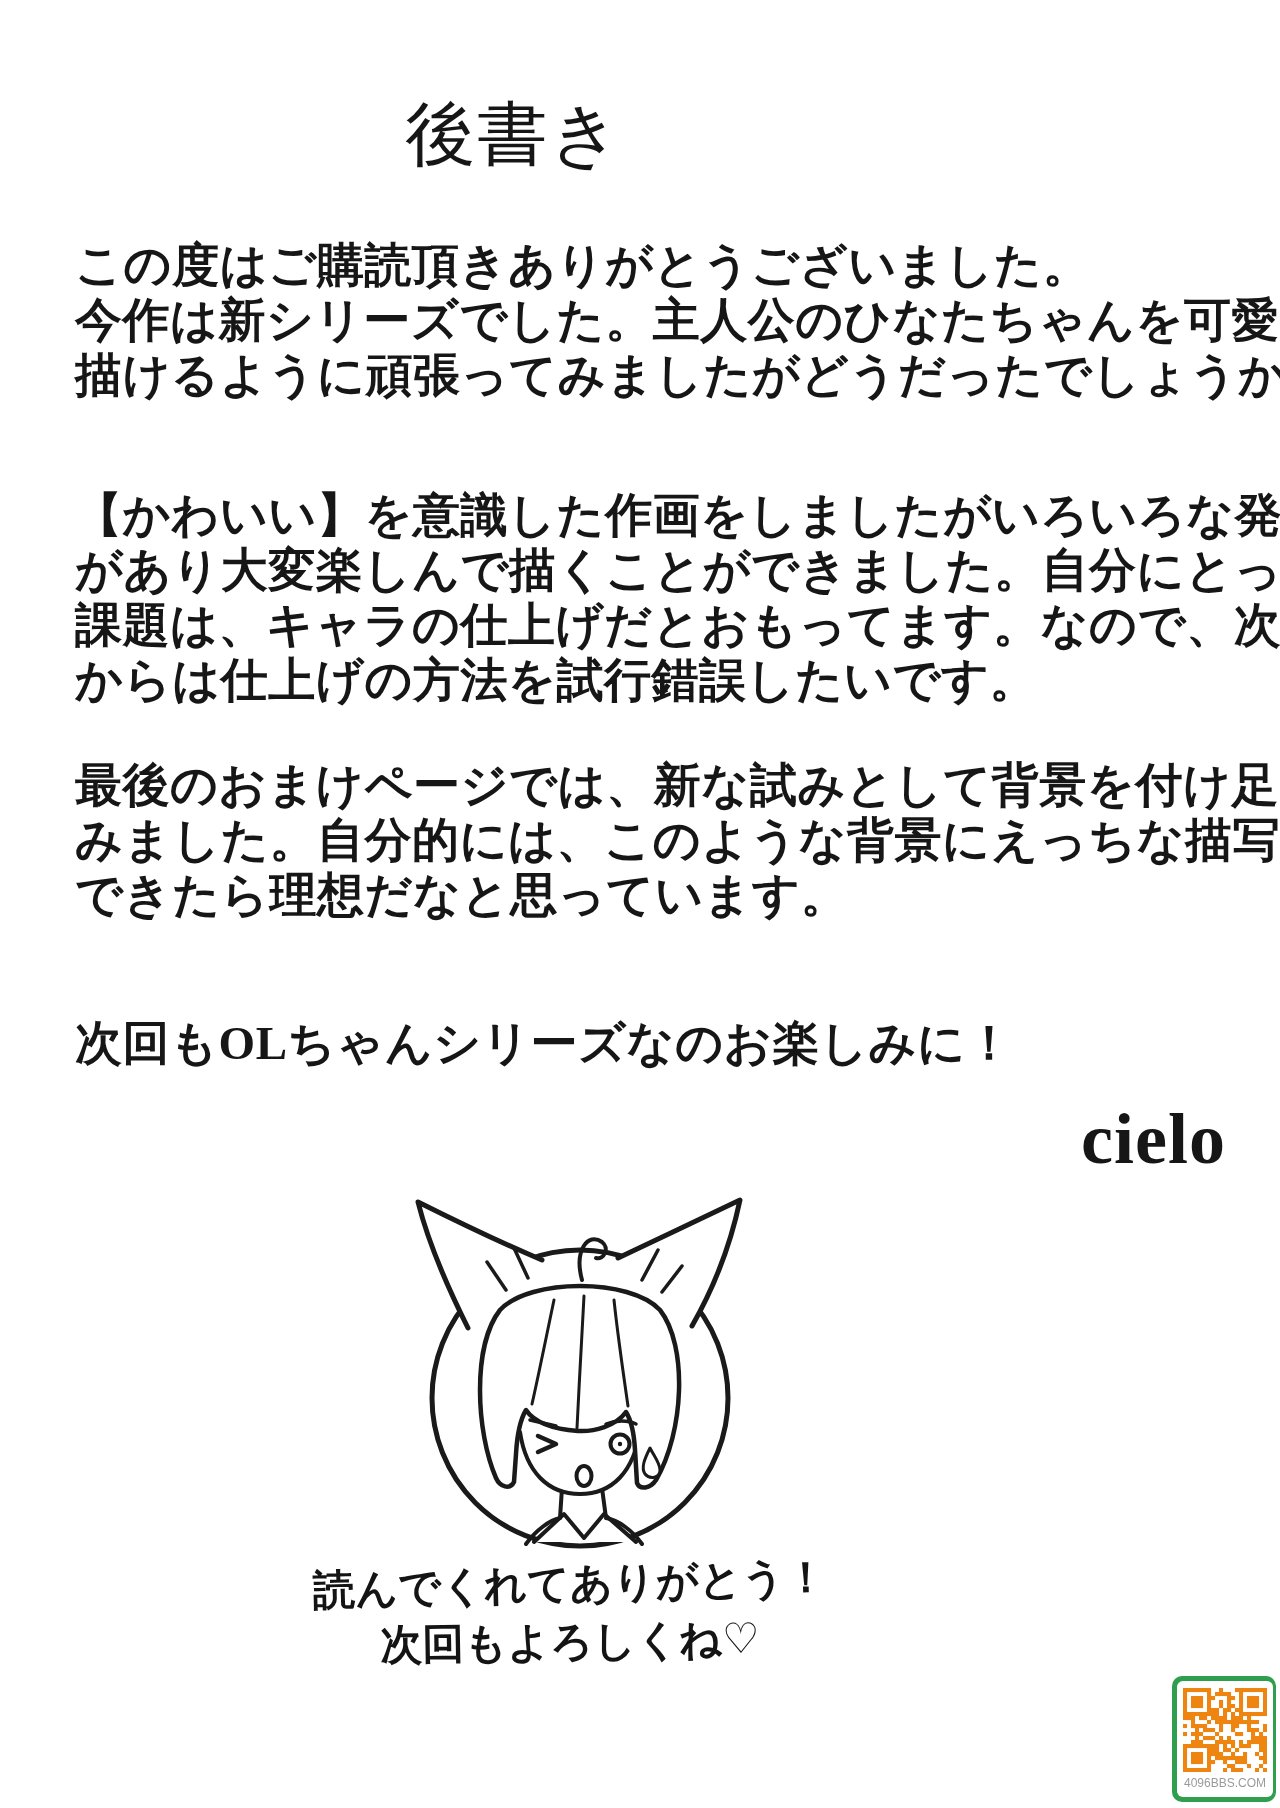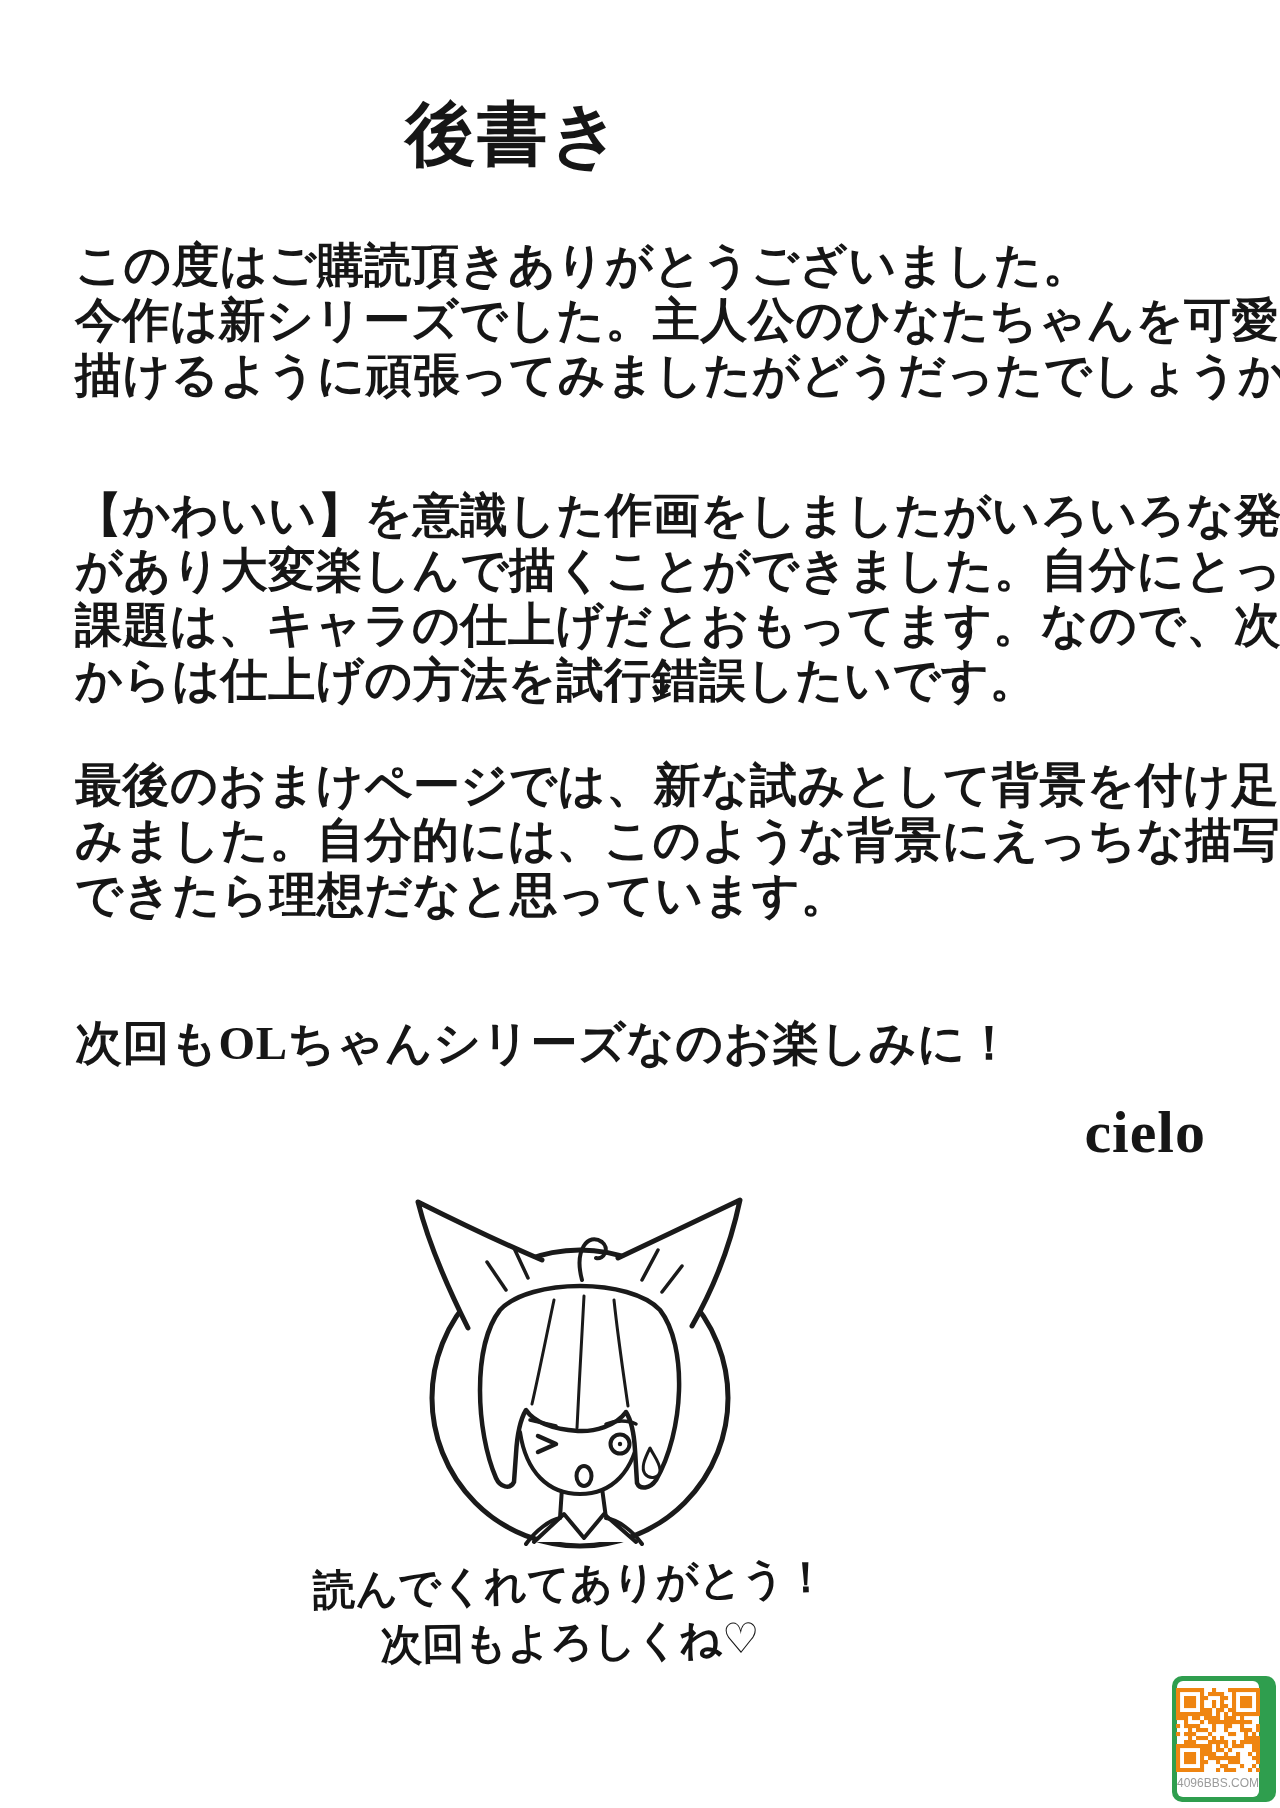--- a/index.html
+++ b/index.html
@@ -7,7 +7,7 @@
        font-family:"Liberation Serif","DejaVu Serif",serif;color:#161616;}
 
   .page-title{position:absolute;top:88px;left:0;width:1028px;text-align:center;
-    font-size:70px;font-weight:700;letter-spacing:2px;}
+    font-size:70px;font-weight:400;letter-spacing:2px;}
 
   .para{position:absolute;left:75px;}
   .bline{font-weight:700;font-size:47px;line-height:55px;white-space:nowrap;

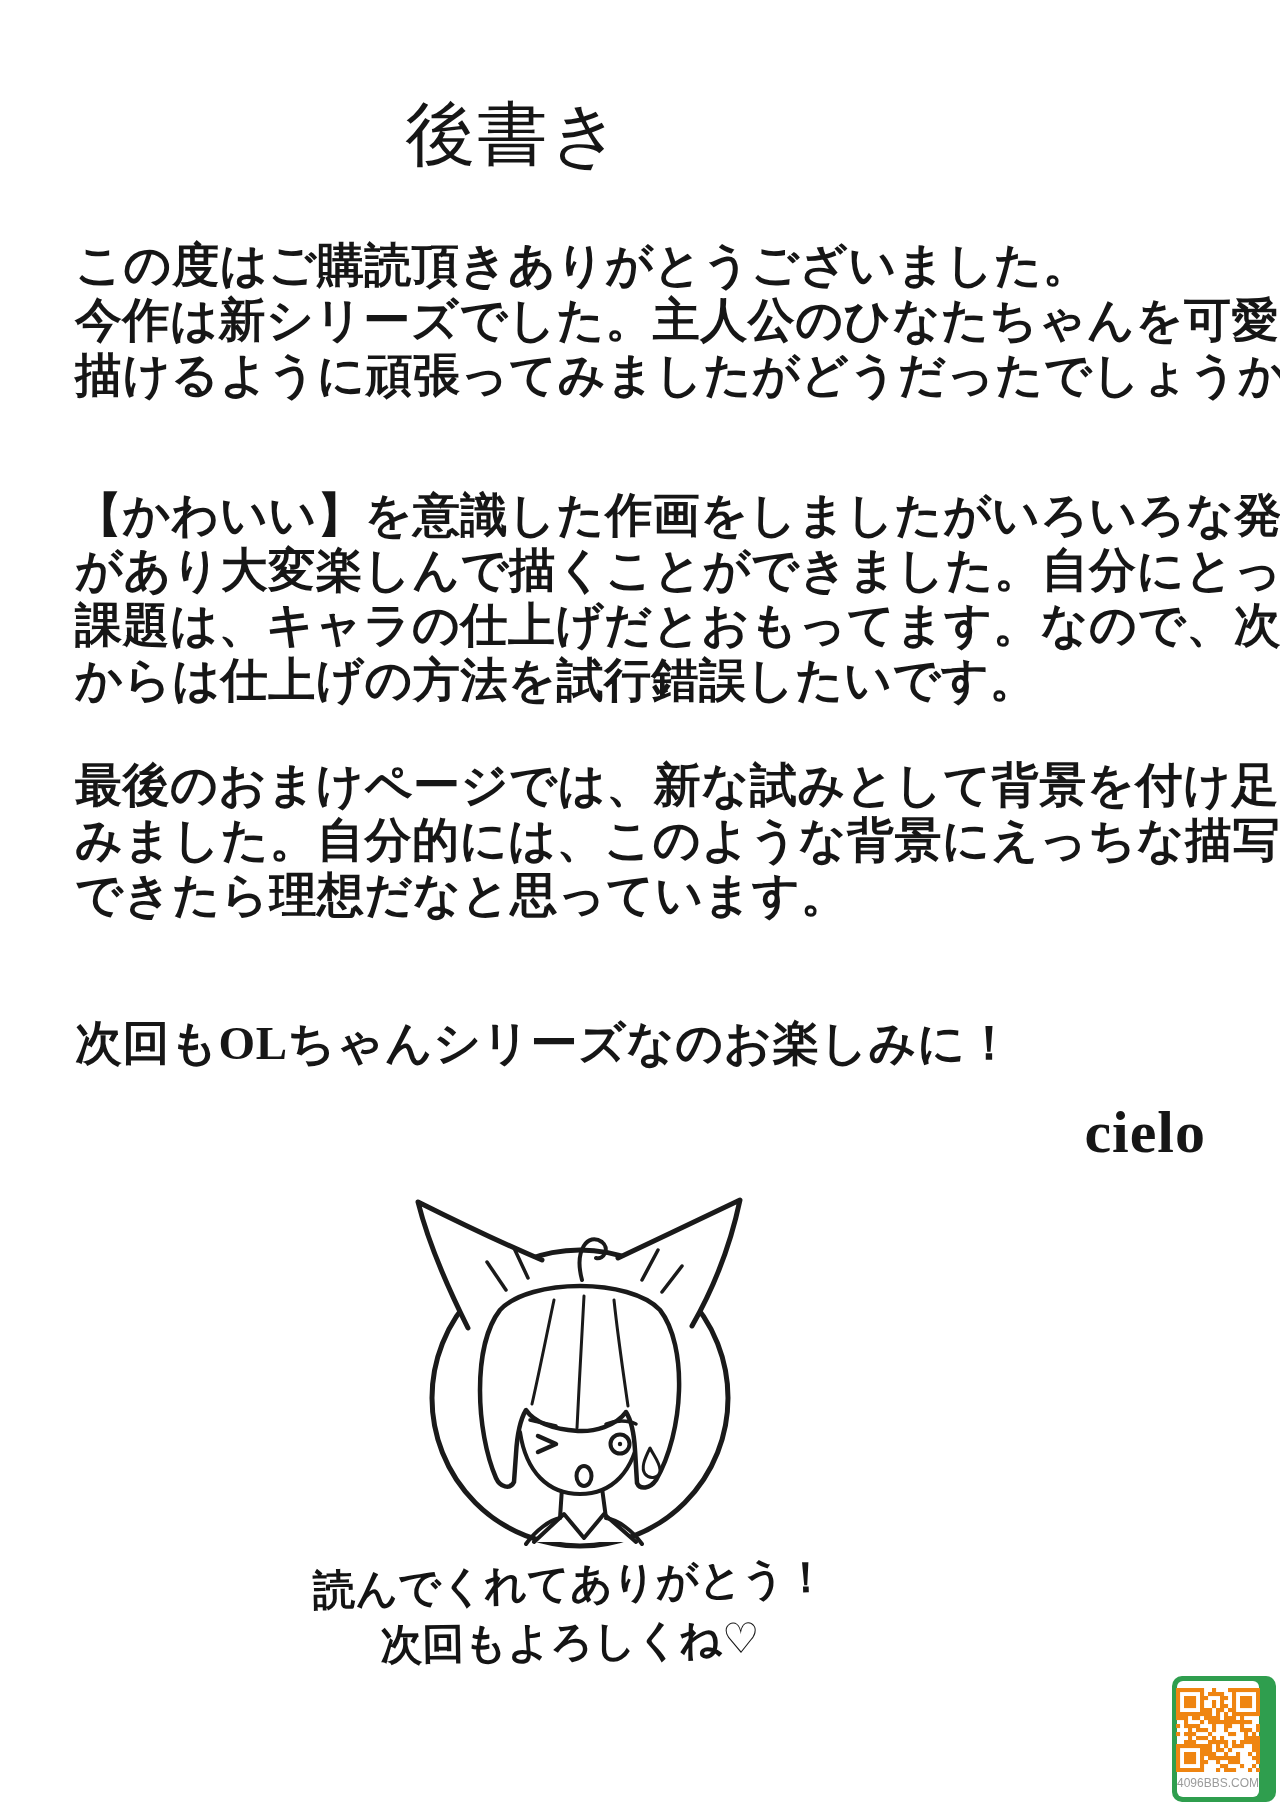--- a/index.html
+++ b/index.html
@@ -18,7 +18,7 @@
   .para-3{top:758px;}
   .para-4{top:972px;margin-top:44px;}
 
-  .signature{position:absolute;top:1098px;right:74px;font-size:60px;font-weight:700;
+  .signature{position:absolute;top:1098px;right:54px;font-size:72px;font-weight:700;
     letter-spacing:1px;font-family:Liberation Serif, serif;}
 
   .mascot{position:absolute;left:388px;top:1188px;width:382px;height:362px;}

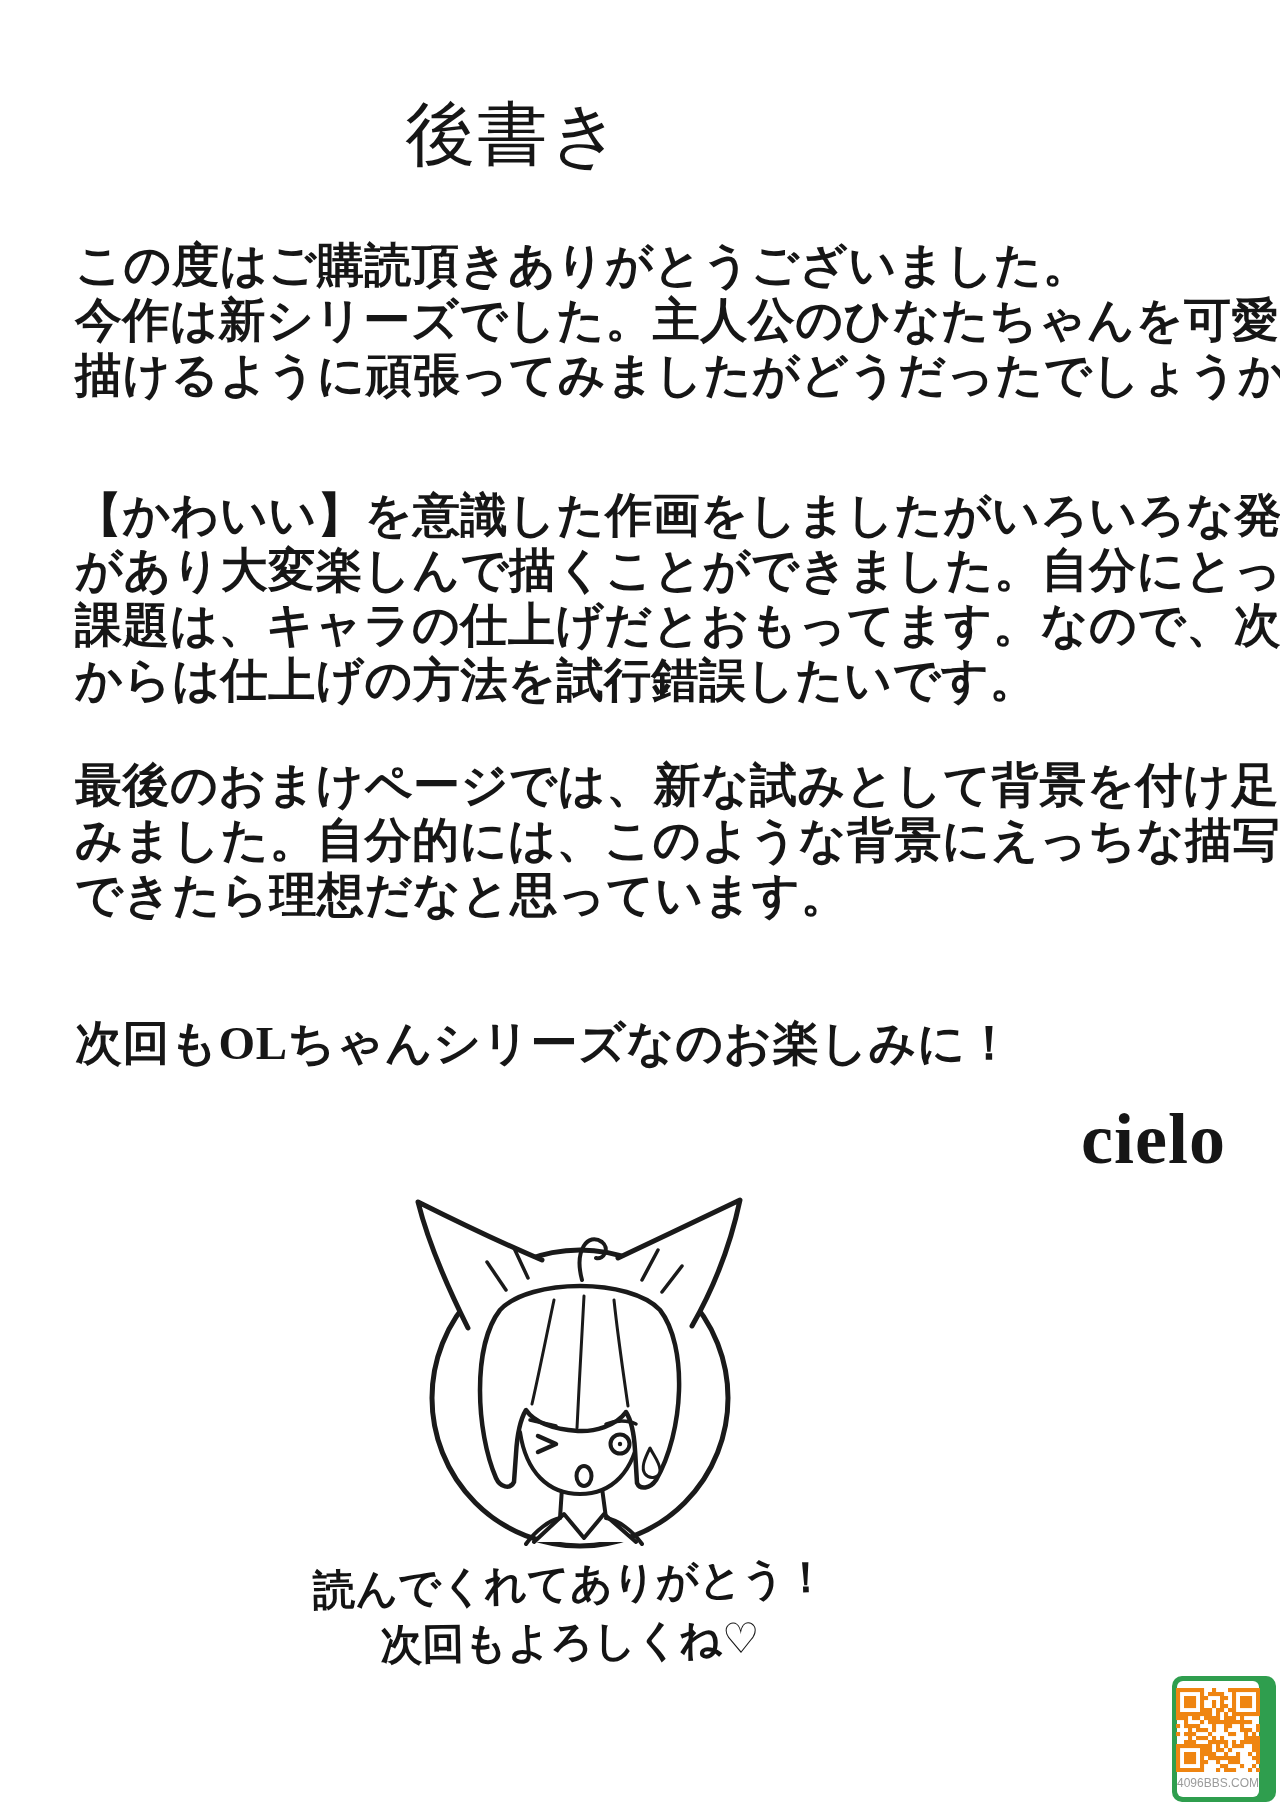--- a/index.html
+++ b/index.html
@@ -32,7 +32,7 @@
 
   .qr-badge{position:absolute;left:1172px;top:1676px;width:104px;height:126px;
     border-radius:10px;box-sizing:border-box;padding:5px;}
-  .qr-inner{width:82px;height:116px;background:#ffffff;border-radius:6px;
+  .qr-inner{width:96px;height:116px;background:#ffffff;border-radius:6px;
     display:flex;flex-direction:column;align-items:center;justify-content:flex-start;}
   .qr-inner svg{margin-top:7px;display:block;}
   .qr-label{margin-top:4px;font-family:"Liberation Sans","DejaVu Sans",sans-serif;

